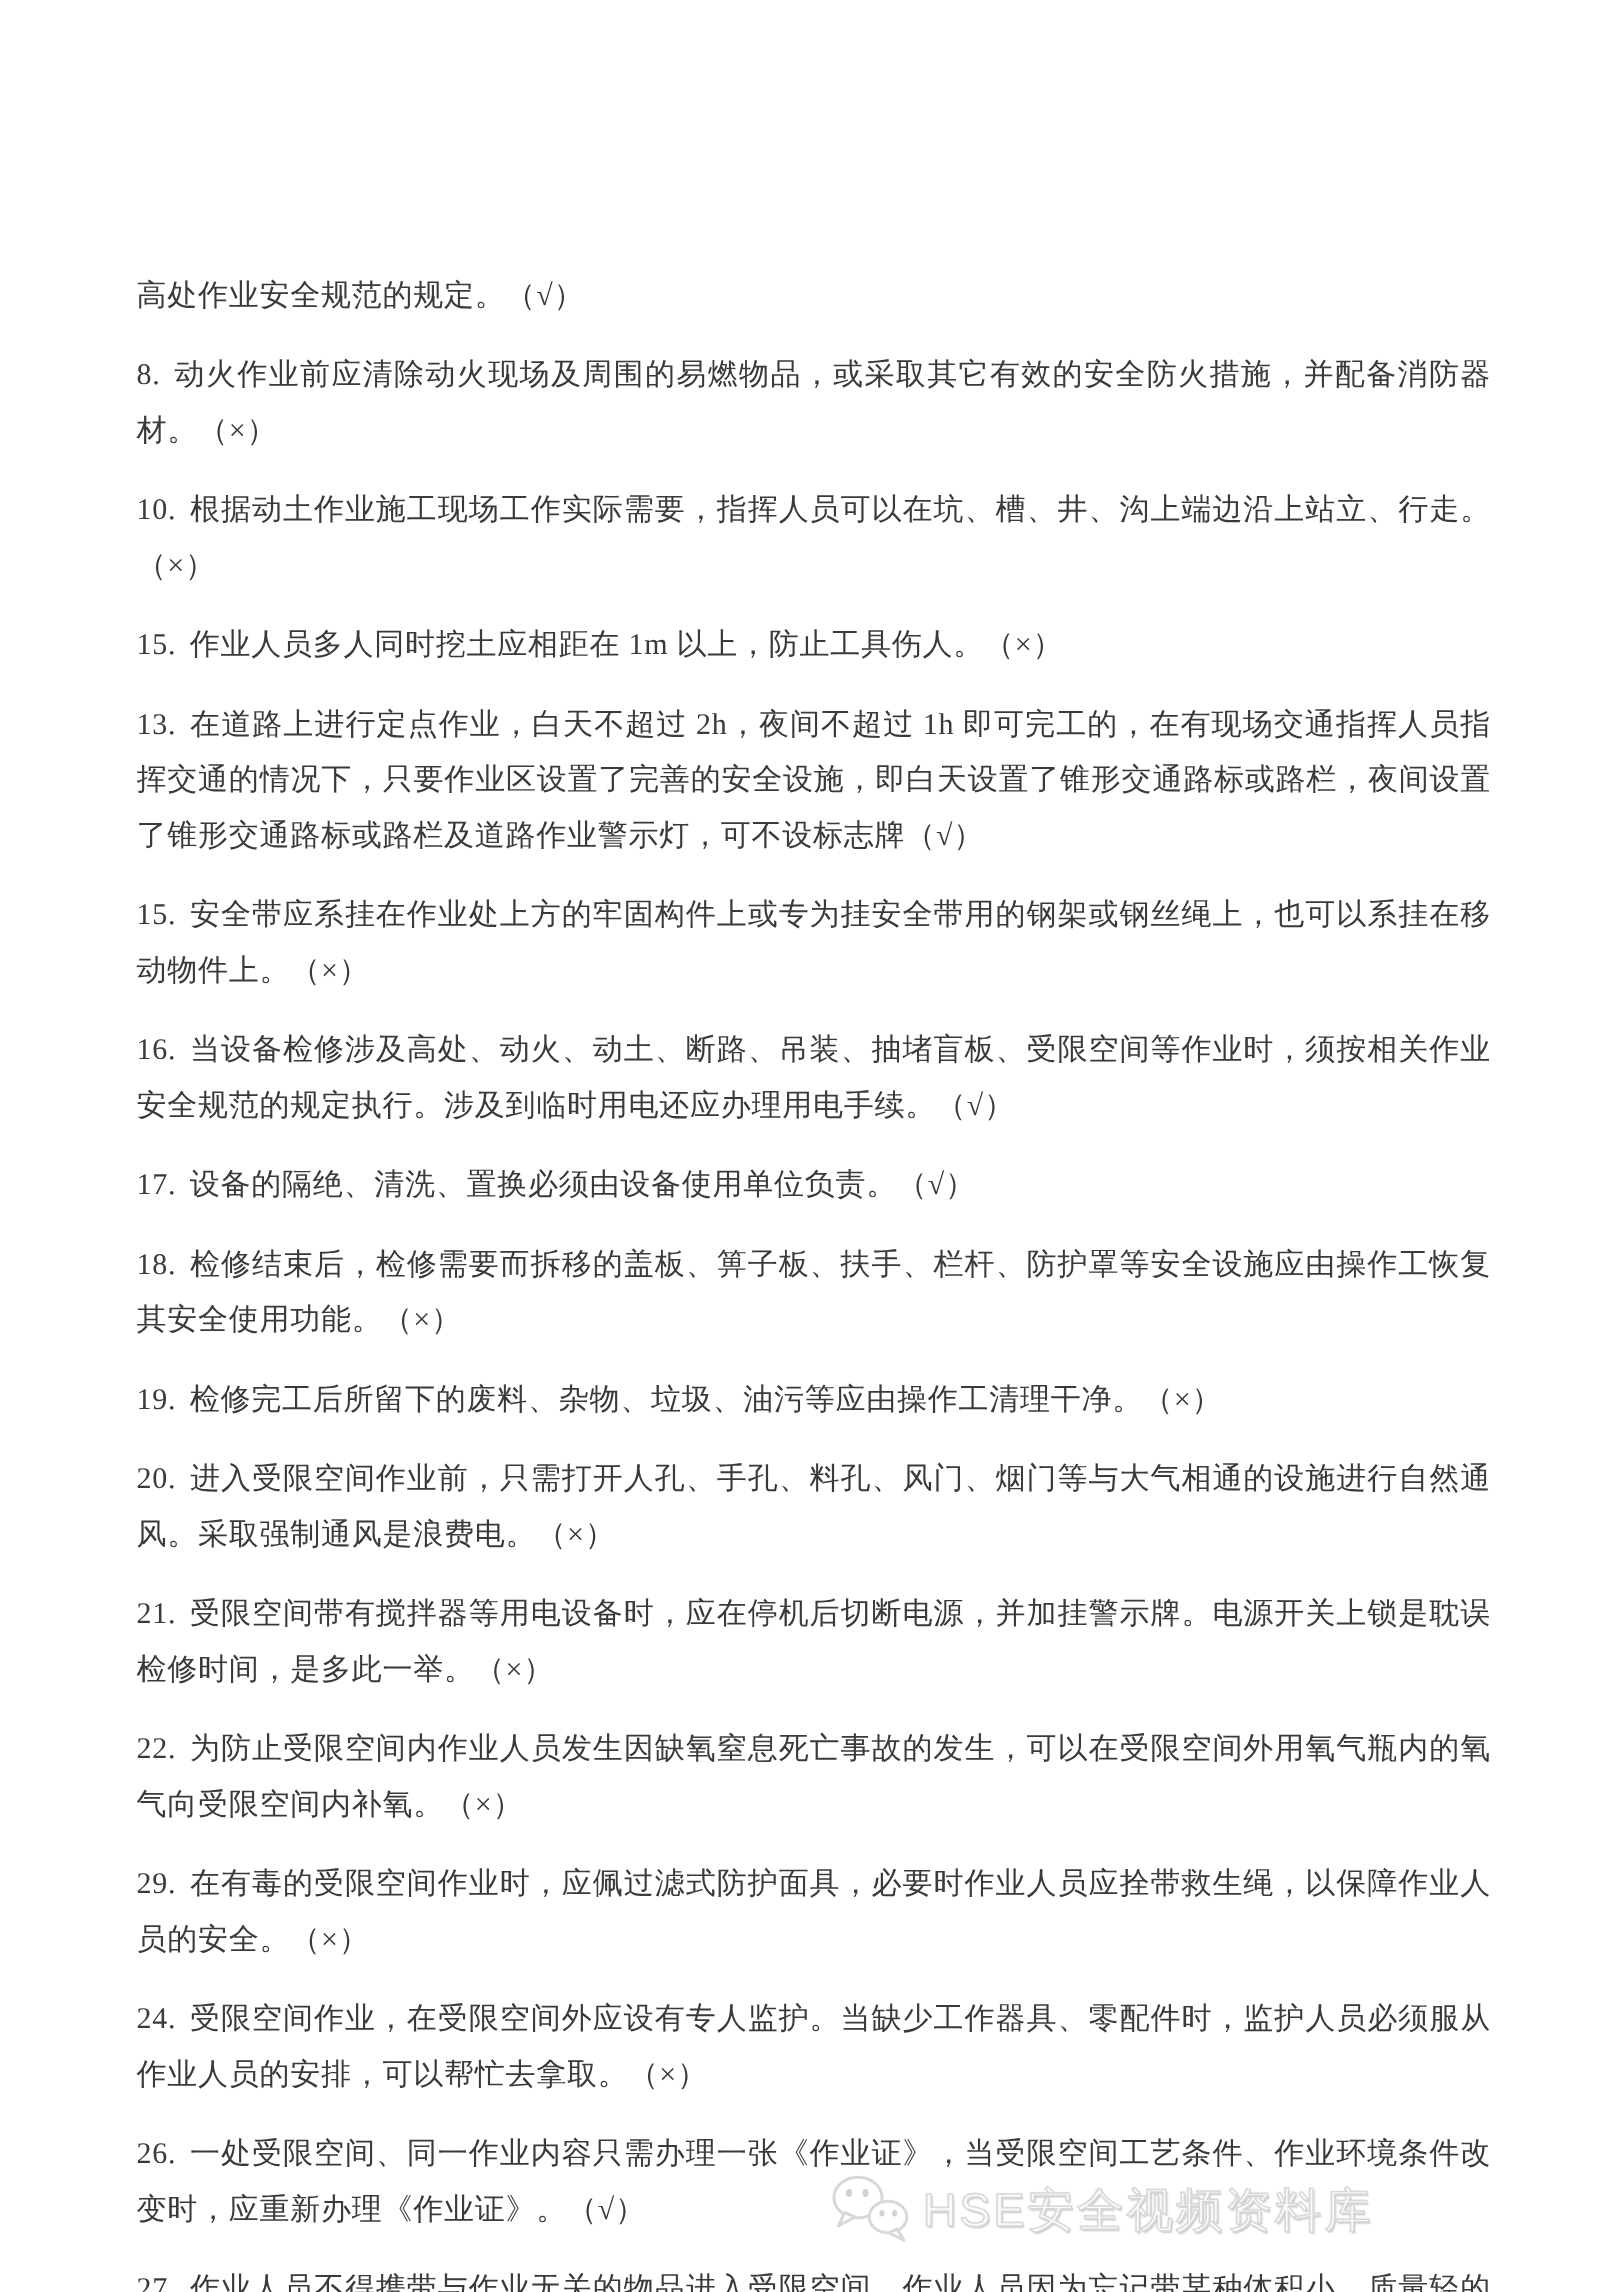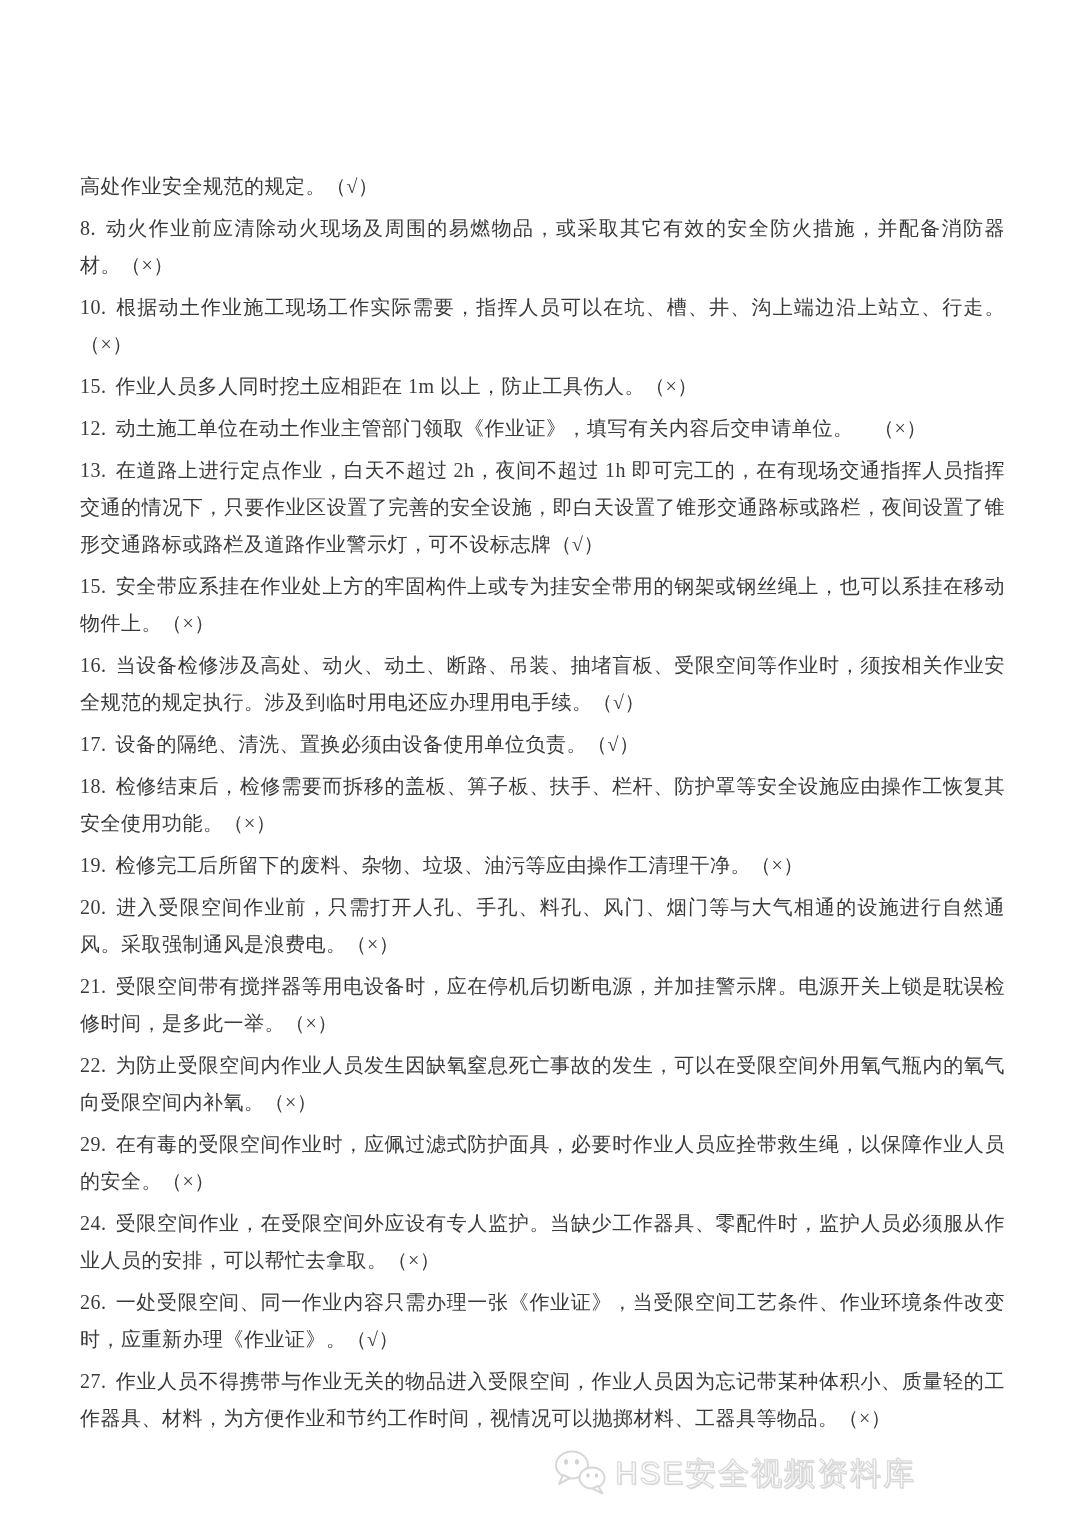--- a/index.html
+++ b/index.html
@@ -26,7 +26,7 @@
     text-align: justify;
   }
   p.line {
-    margin: 5px;
+    margin: 16px;
     padding: 0;
   }
   .num {

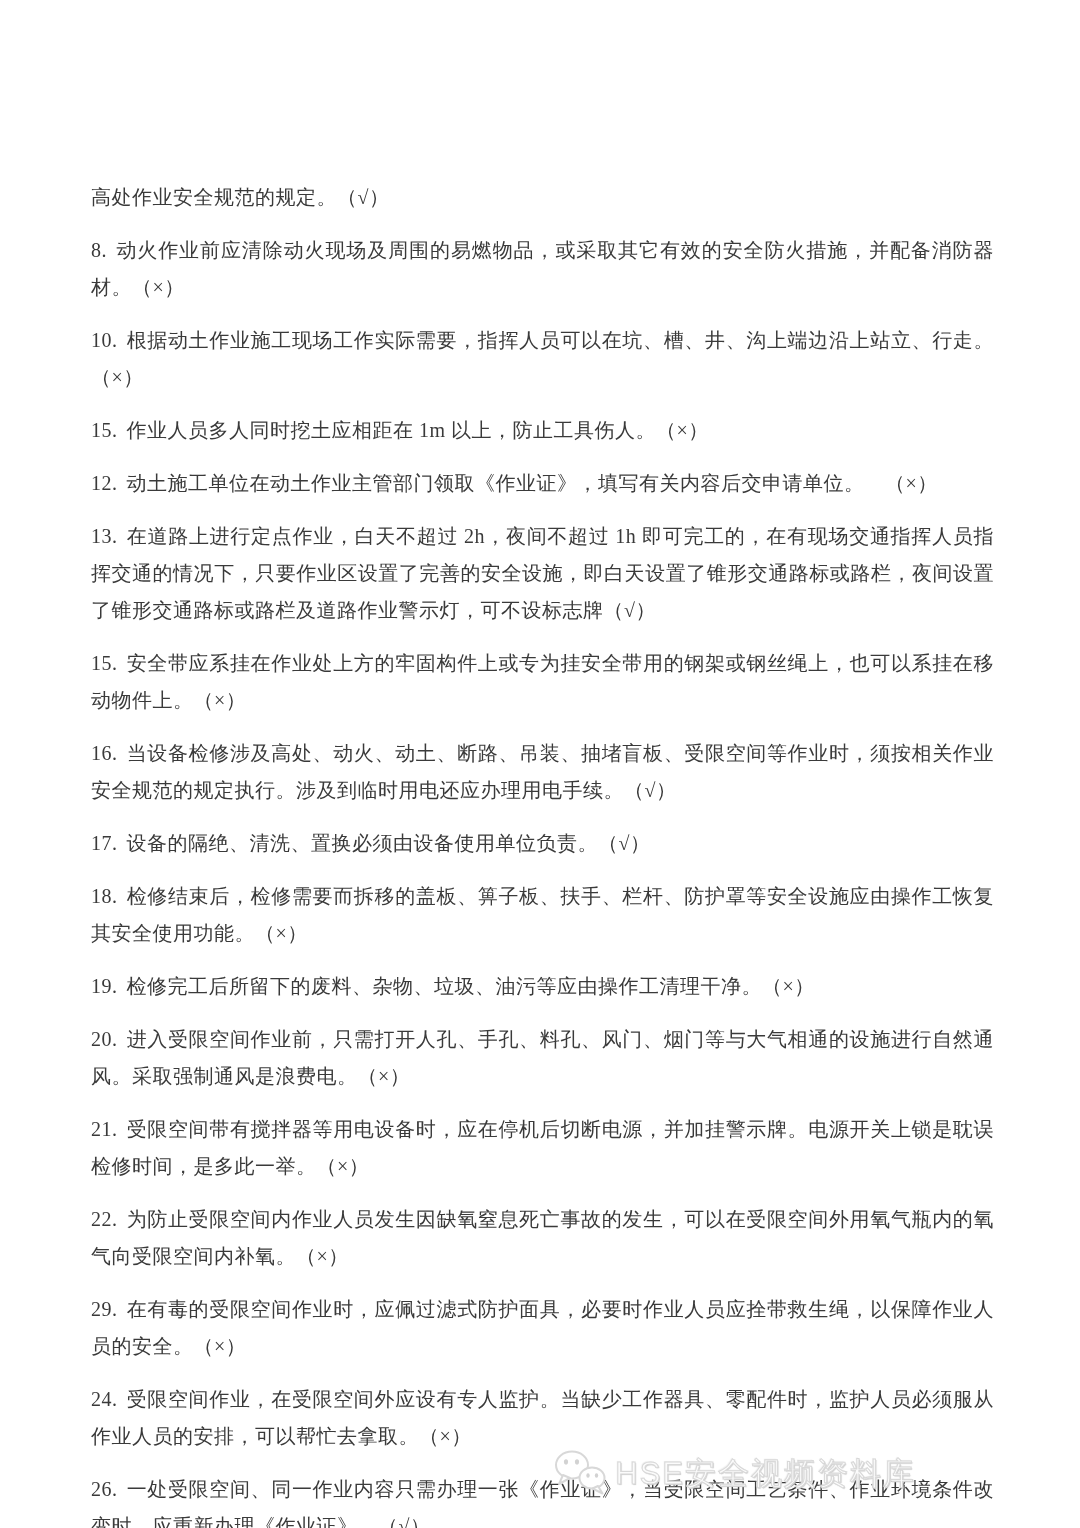--- a/index.html
+++ b/index.html
@@ -71,7 +71,6 @@
 
   <p class="line"><span class="num">15.</span><span class="txt">作业人员多人同时挖土应相距在 1m 以上，防止工具伤人。（×）</span></p>
 
-  <p class="line"><span class="num">12.</span><span class="txt">动土施工单位在动土作业主管部门领取《作业证》，填写有关内容后交申请单位。　（×）</span></p>
 
   <p class="line"><span class="num">13.</span><span class="txt">在道路上进行定点作业，白天不超过 2h，夜间不超过 1h 即可完工的，在有现场交通指挥人员指挥交通的情况下，只要作业区设置了完善的安全设施，即白天设置了锥形交通路标或路栏，夜间设置了锥形交通路标或路栏及道路作业警示灯，可不设标志牌（√）</span></p>
 

